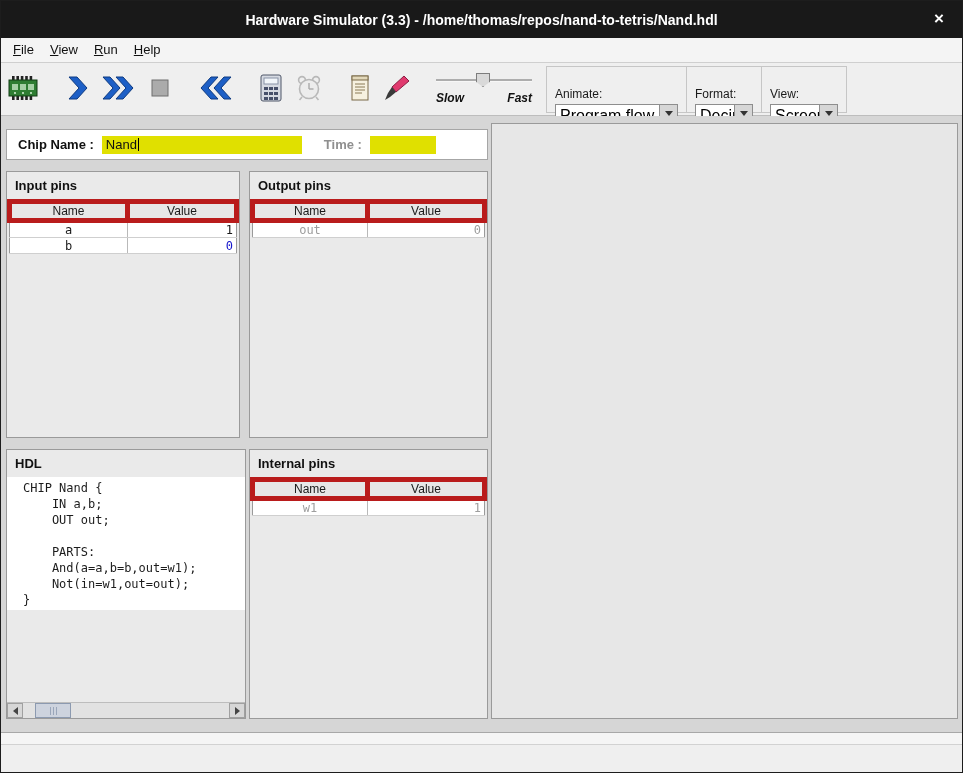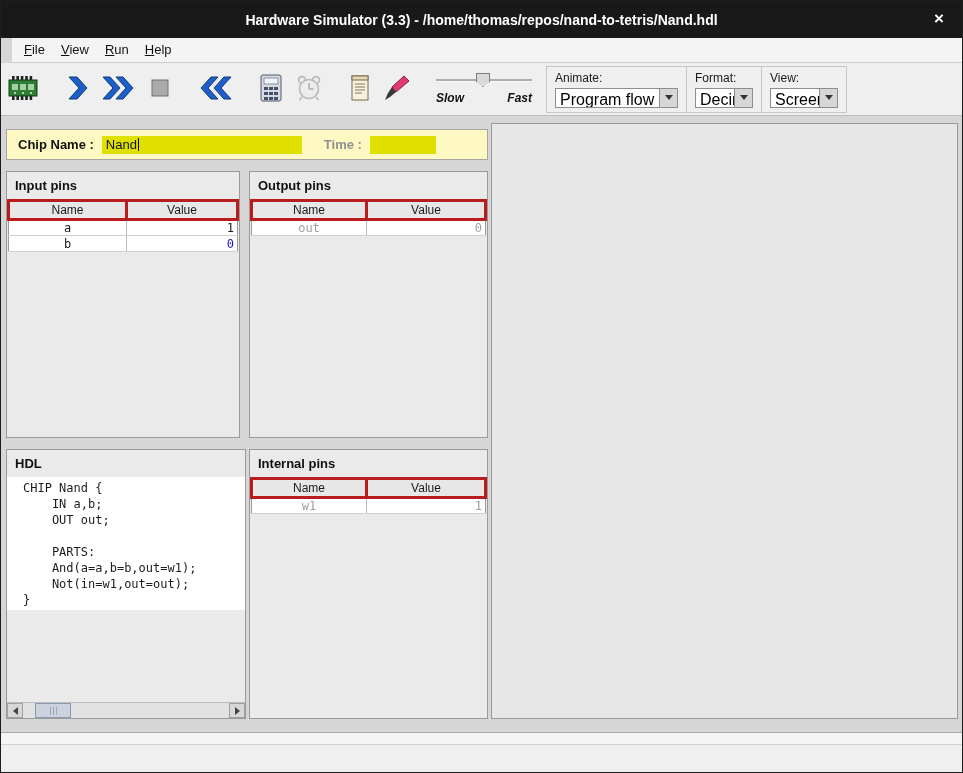--- a/index.html
+++ b/index.html
@@ -22,7 +22,7 @@
   
   .menubar {
     height:25px; background:#f4f4f4; border-bottom:1px solid #cfcfcf;
-    display:flex; align-items:stretch; padding-left:4px; font-size:13px; color:#111;margin-left:11px;
+    display:flex; align-items:stretch; padding-left:4px; font-size:13px; color:#111;
   }
   .menu-item { padding:4px 8px 0 8px; display:block; }
   .menu-item::first-letter { text-decoration:underline; }

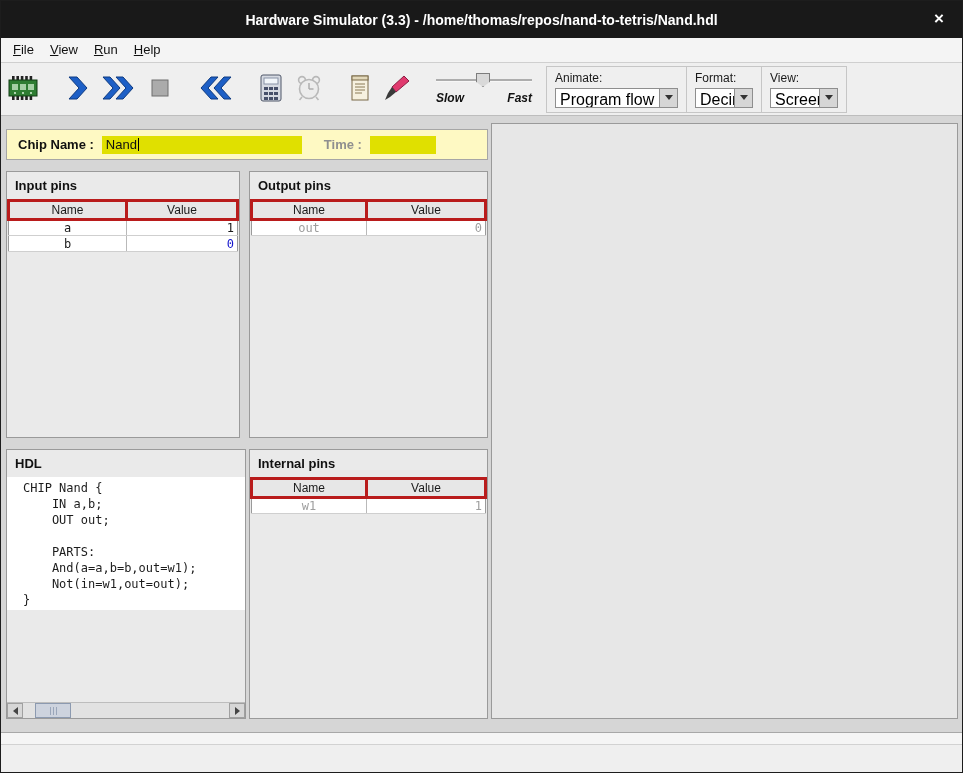--- a/index.html
+++ b/index.html
@@ -53,7 +53,7 @@
     font-size:12px; font-weight:bold; color:#111; }
   
   .combo-cells { display:flex; height:47px; }
-  .combo-cell { border:1px solid #c6c6c6; margin-left:-1px; padding:4px 8px 0 8px; background:#efefef; }
+  .combo-cell { border:1px solid #c6c6c6; margin-left:-1px; padding:20px 8px 0 8px; background:#efefef; }
   .combo-cell:first-child { margin-left:0; }
   .combo-label { font-size:12px; color:#1a1a1a; margin-bottom:3px; }
   .combo { display:flex; height:20px; border:1px solid #8e8e8e; background:#fff; }

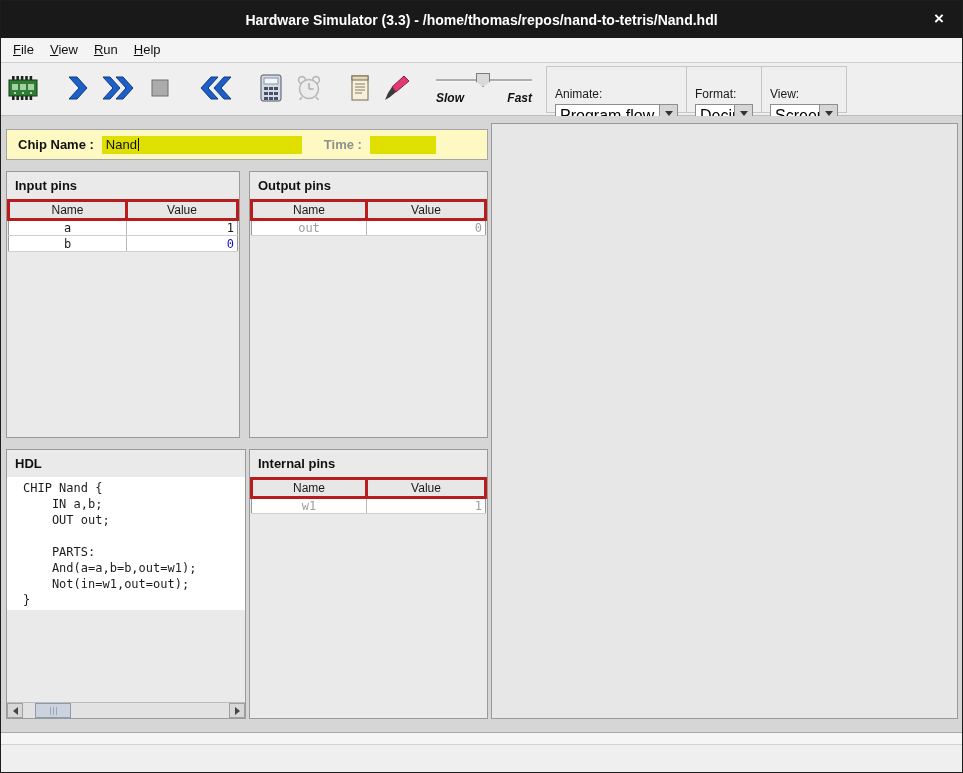--- a/index.html
+++ b/index.html
@@ -70,7 +70,7 @@
   
   .chip-header {
     position:absolute; left:5px; top:13px; width:482px; height:31px;
-    border:1px solid #a6a6a6; background:#fef9c3;
+    border:1px solid #a6a6a6; background:#ffffff;
     display:flex; align-items:center; padding-left:11px; font-size:13px;
   }
   .chip-name-label { font-weight:bold; color:#111; }

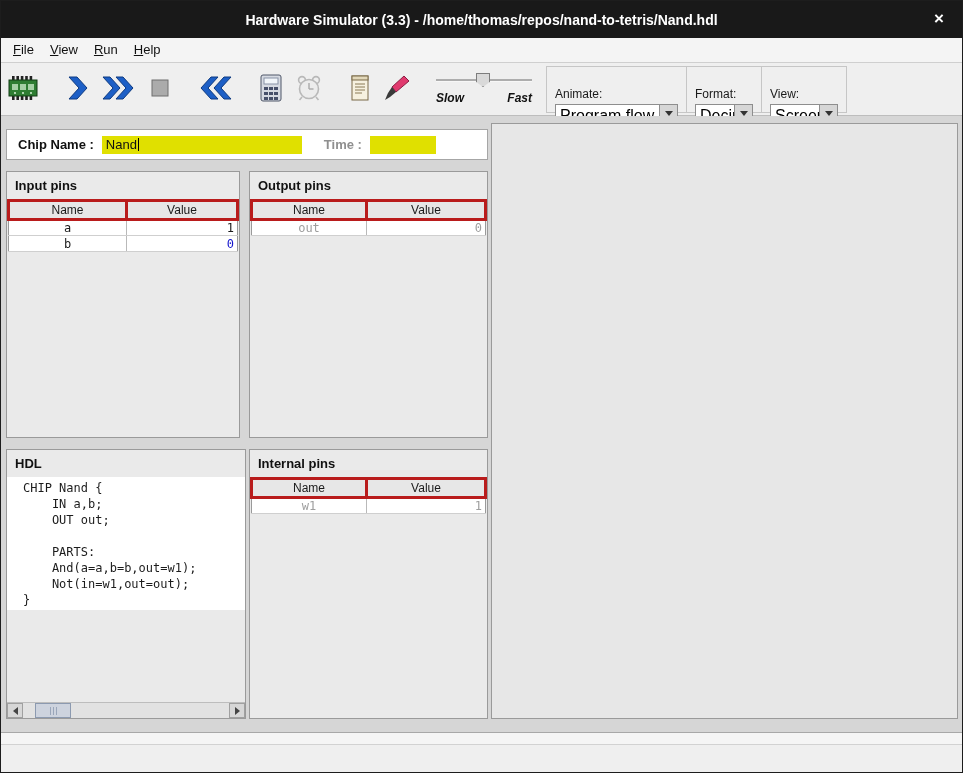--- a/index.html
+++ b/index.html
@@ -87,7 +87,7 @@
   table.pin-table { width:100%; border-collapse:collapse; }
   .pin-table th {
     background:#e7e7e7; font-weight:normal; font-size:12px; color:#1a1a1a;
-    border:3px solid #b91c1c; height:19px; text-align:center;
+    border:5px solid #b91c1c; height:19px; text-align:center;
   }
   .pin-table td {
     background:#fff; height:16px; font-family:"DejaVu Sans Mono", monospace;

